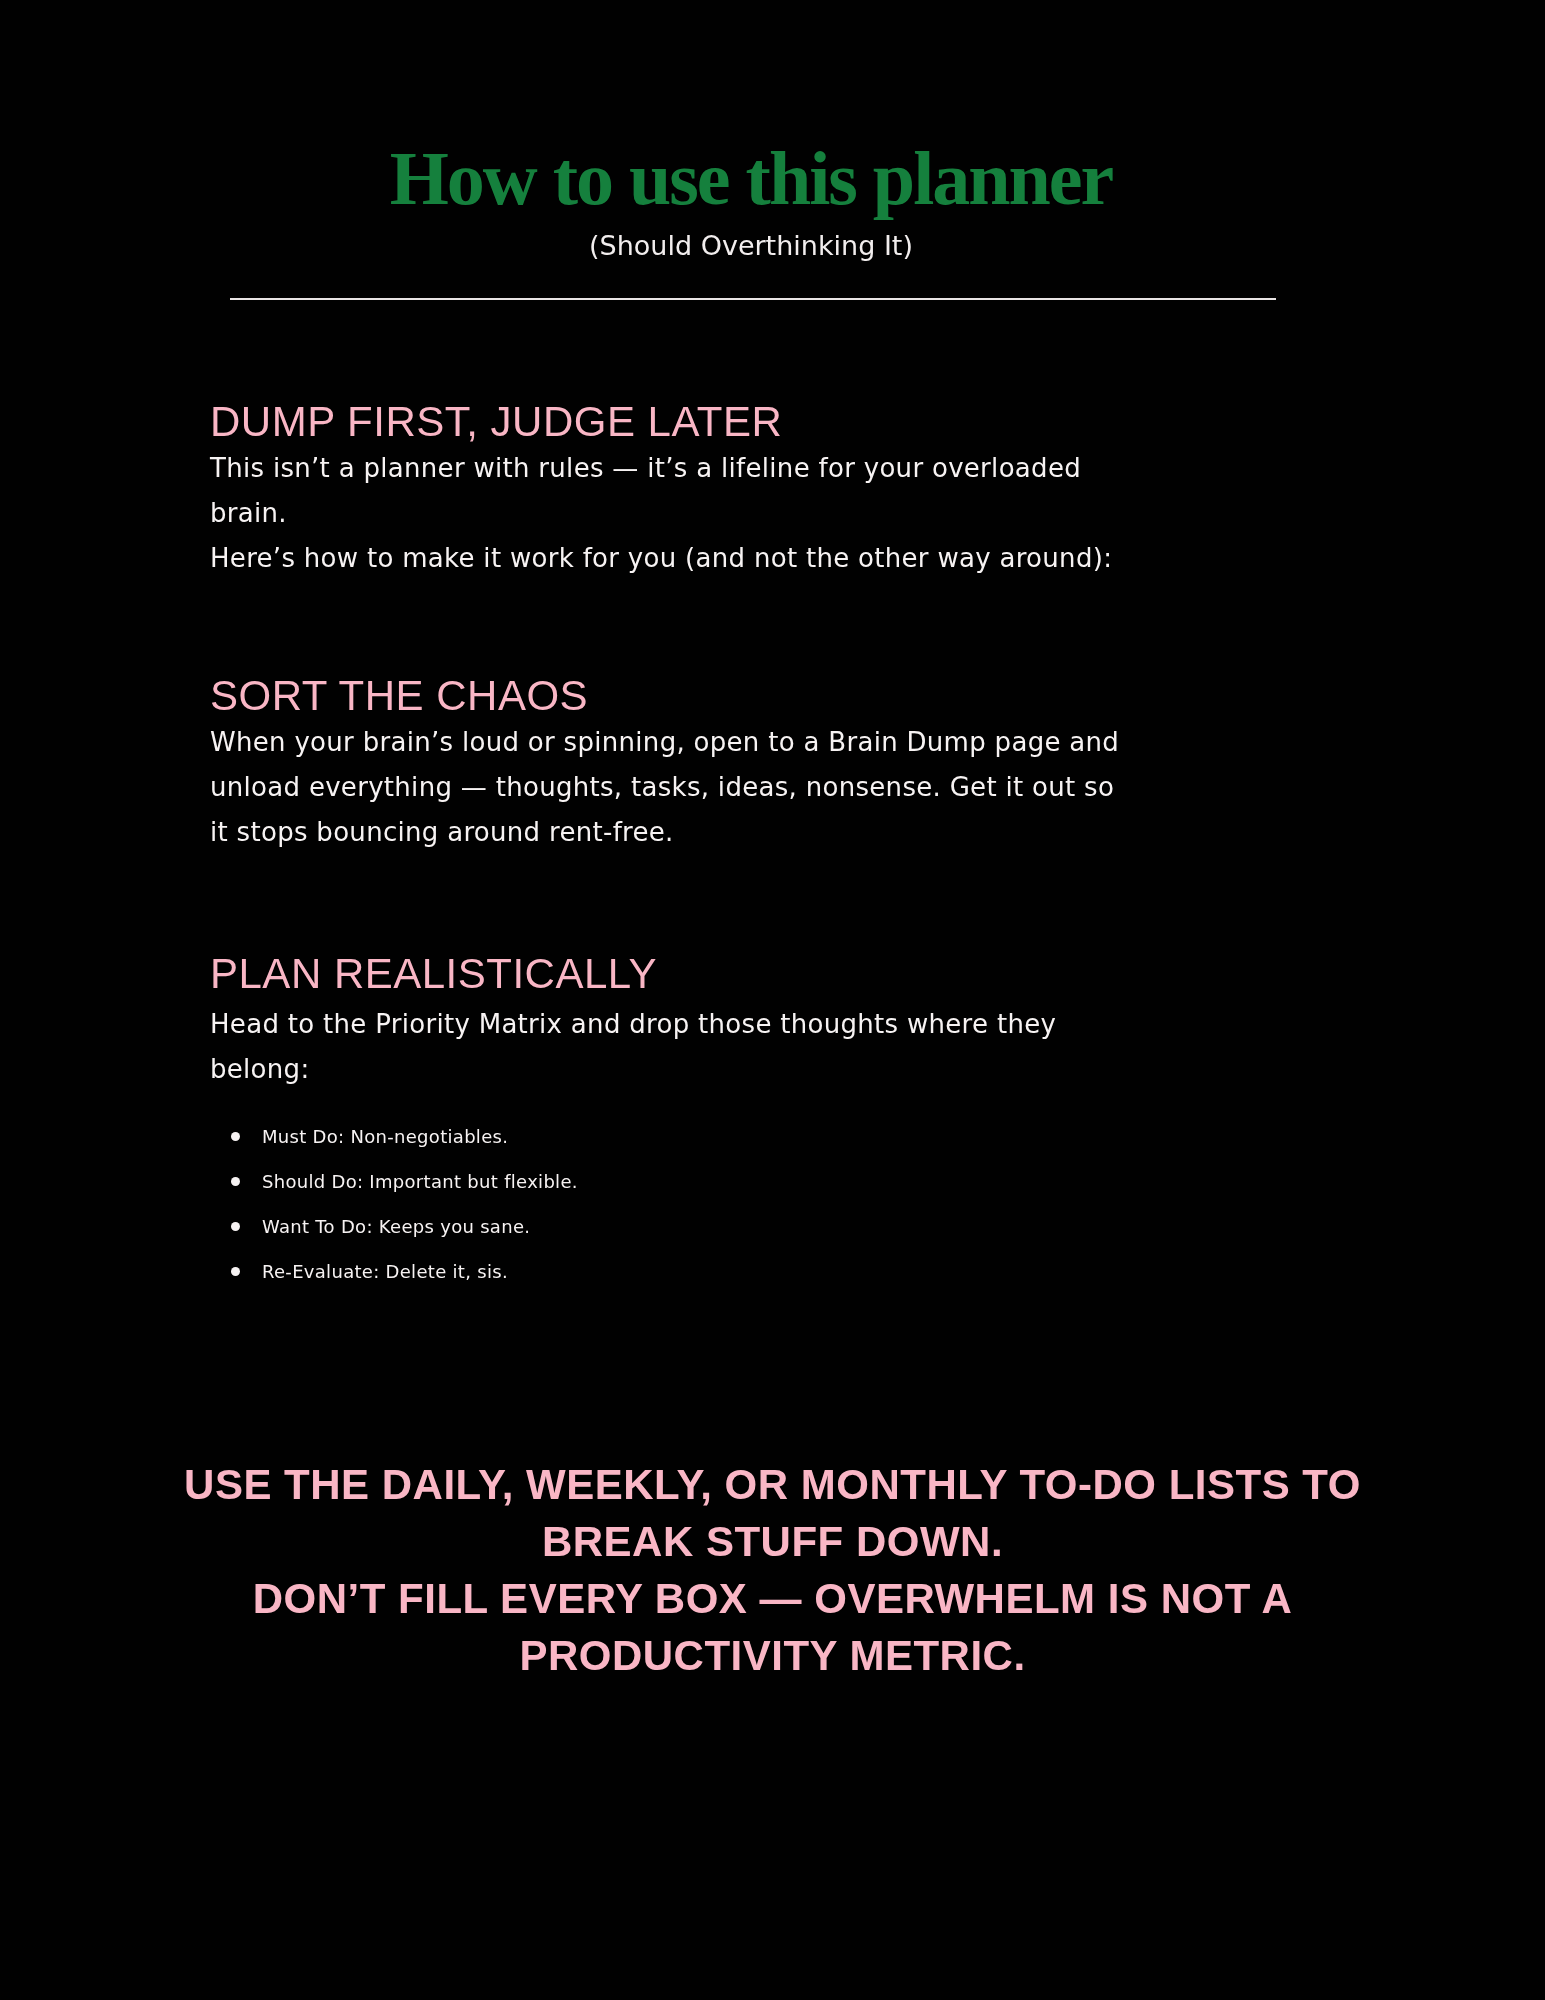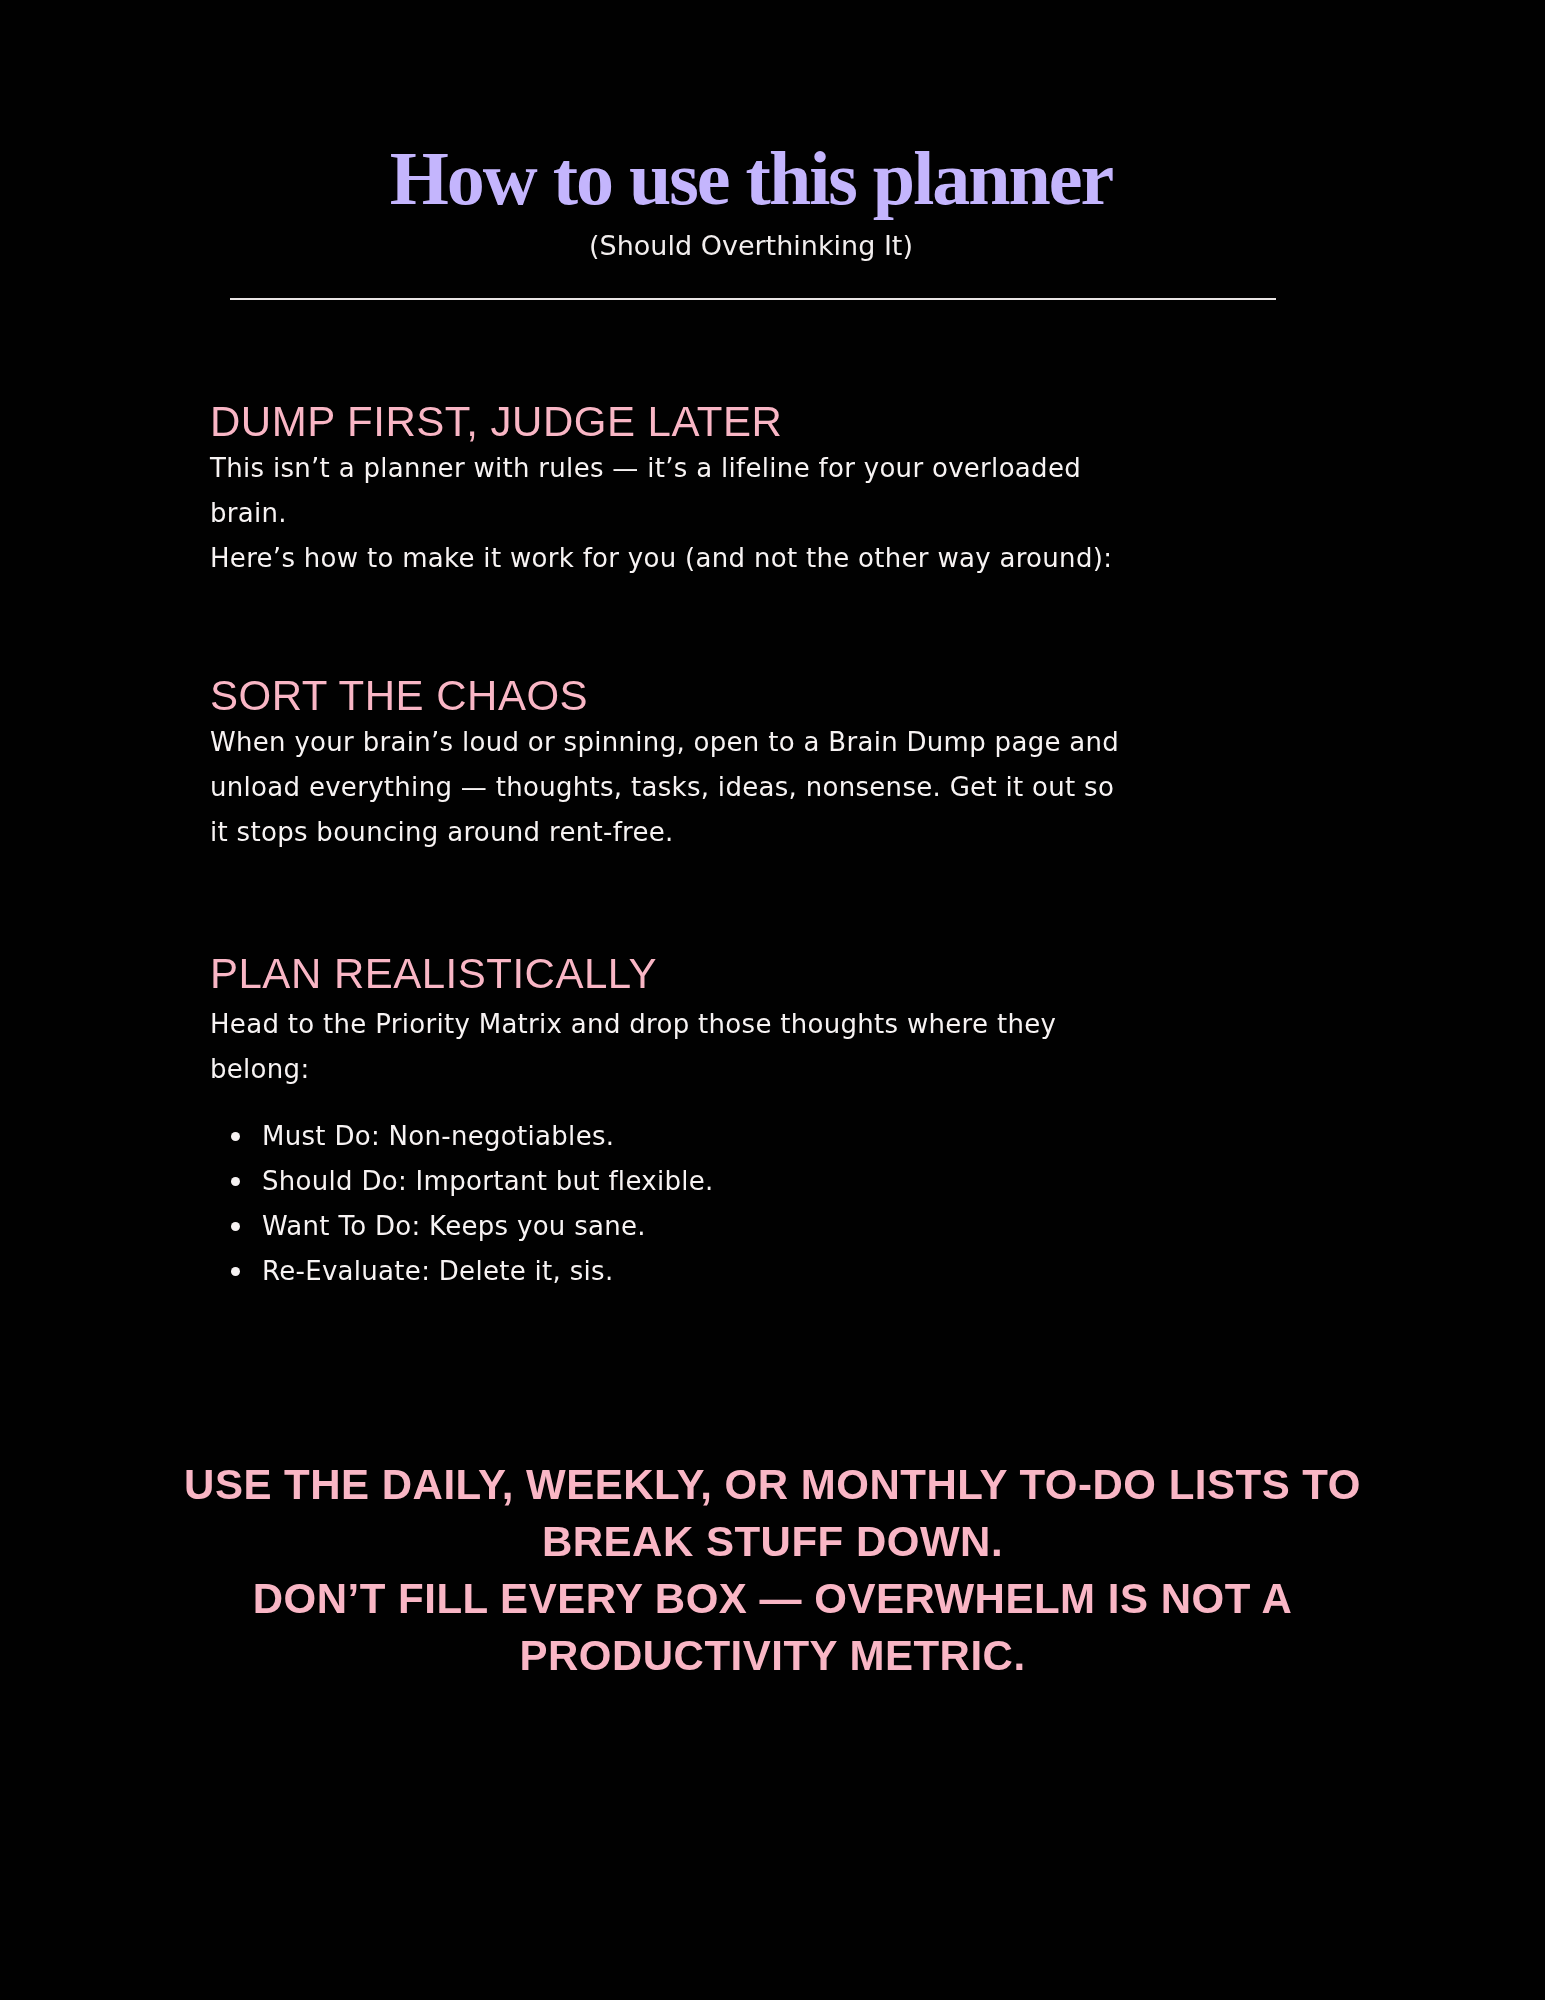--- a/index.html
+++ b/index.html
@@ -28,7 +28,7 @@
     font-size: 76px;
     line-height: 1.0;
     letter-spacing: -2px;
-    color: #c4b5fd;
+    color: #15803d;
   }
   .subtitle {
     margin-top: 14px;

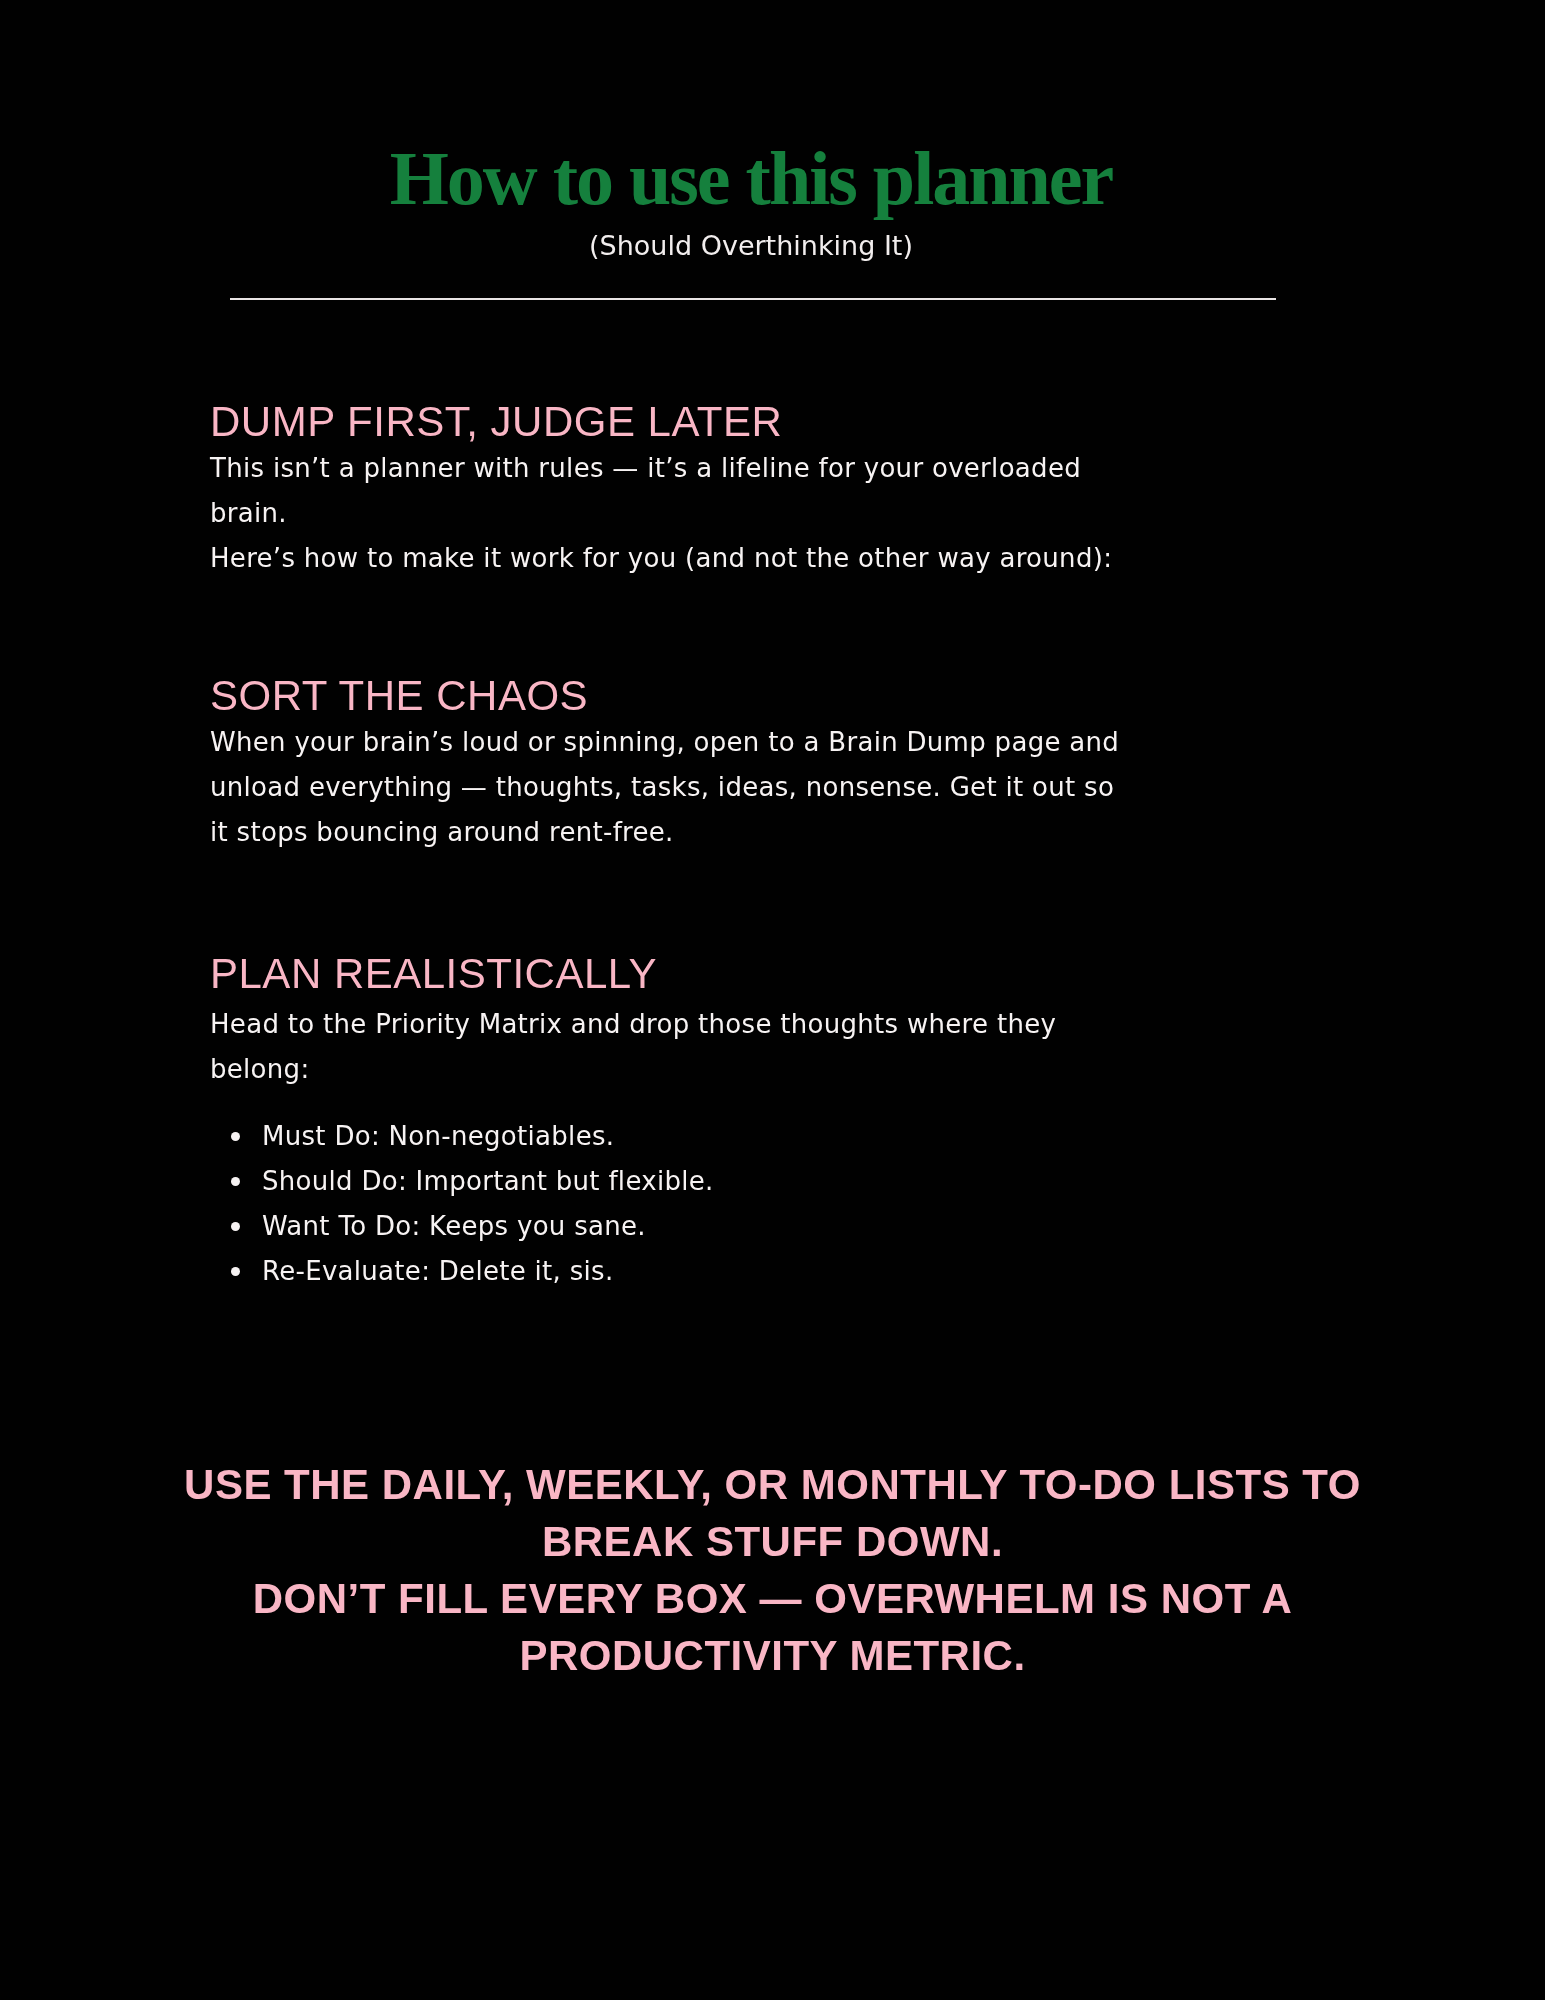--- a/index.html
+++ b/index.html
@@ -75,7 +75,7 @@
   }
   .bullet-list li {
     position: relative;
-    font-size: 26px;
+    font-size: 18px;
     line-height: 45px;
     color: #F7F3F3;
     letter-spacing: 0.3px;

